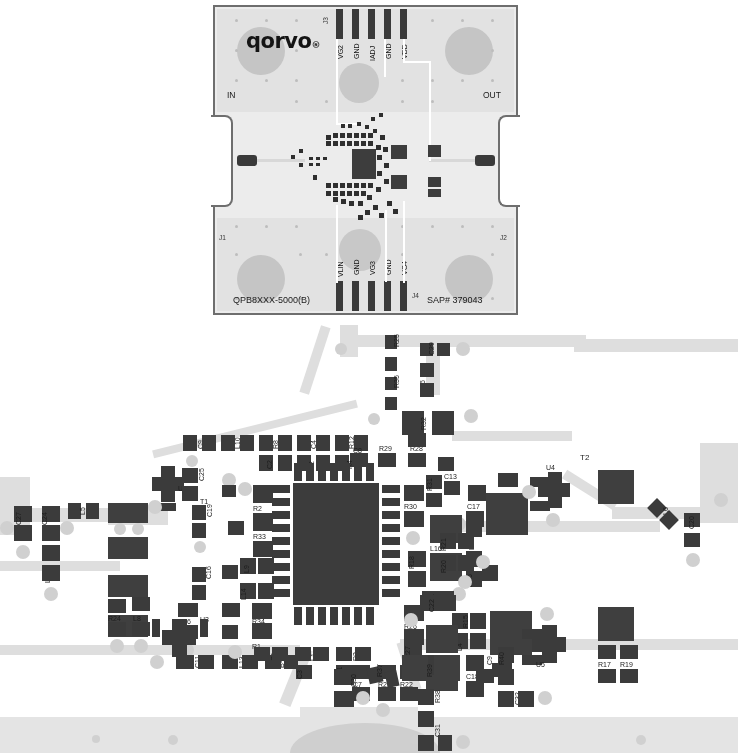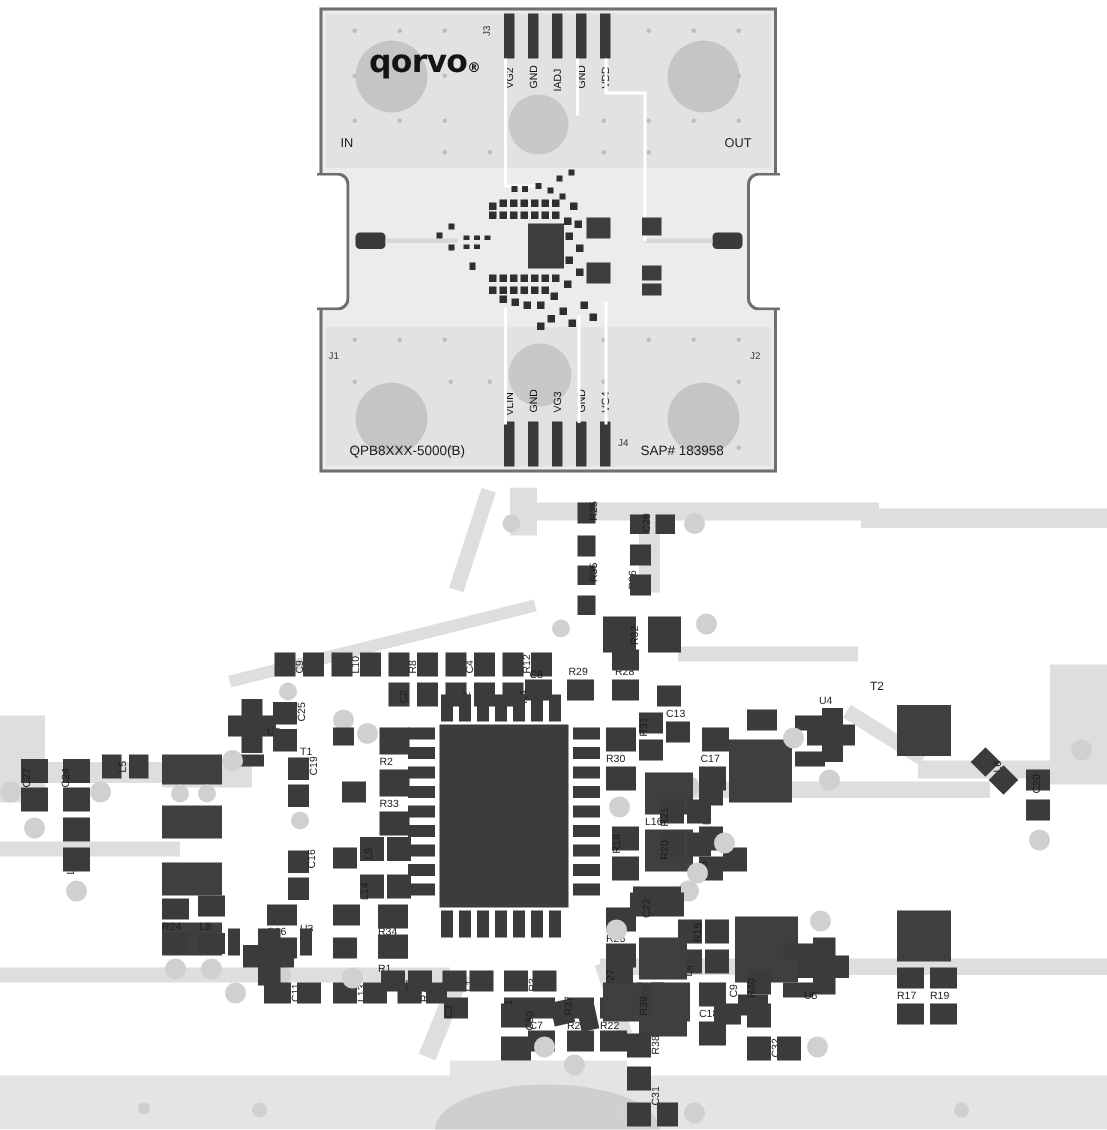--- a/index.html
+++ b/index.html
@@ -149,7 +149,7 @@
   <div class="hdrid" style="left:6px;top:229px;">J1</div>
   <div class="hdrid" style="left:287px;top:229px;">J2</div>
   <div class="boardtxt" style="left:20px;top:290px;font-size:9px;">QPB8XXX-5000(B)</div>
-  <div class="boardtxt" style="left:214px;top:290px;font-size:9px;">SAP# 183958</div>
+  <div class="boardtxt" style="left:214px;top:290px;font-size:9px;">SAP# 379043</div>
 
   <div id="qorvo-logo"><span>qorvo</span><span class="rdot">®</span></div>
 

